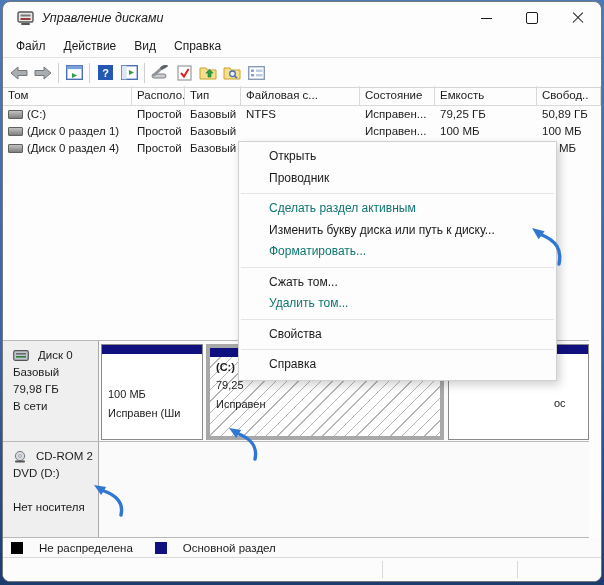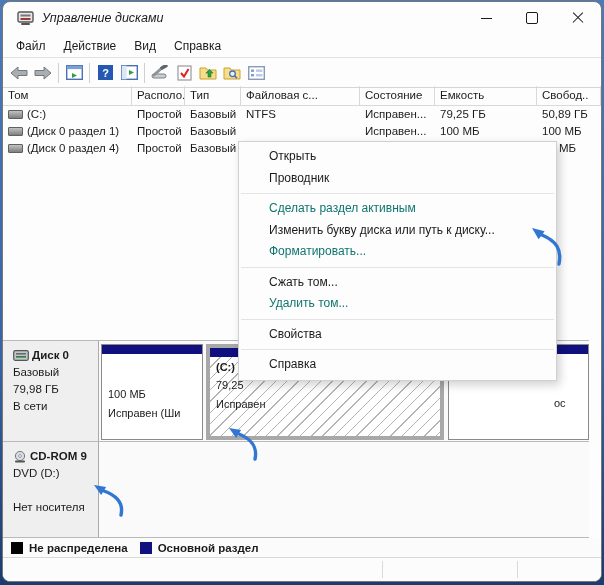--- a/index.html
+++ b/index.html
@@ -45,7 +45,7 @@
   .hdr-block{position:absolute;left:0;top:0;bottom:0;width:96px;background:#efefef;border-right:1px solid #a9a9a9;
              font-size:11.5px;color:#1b1b1b;box-sizing:border-box;padding:6px 0 0 10px;}
   .hdr-line{line-height:17px;white-space:nowrap;}
-  .hdr-title{font-weight:bold;display:flex;align-items:center;gap:3px;}
+  .hdr-title{font-weight:normal;display:flex;align-items:center;gap:9px;}
   .part{position:absolute;box-sizing:border-box;background:#fff;border:1px solid #8a8a8a;}
   .part-bar{height:9px;background:#10107e;border-bottom:1px solid #fff;}
   .part-sel{border:4px solid #a8a8a8;}

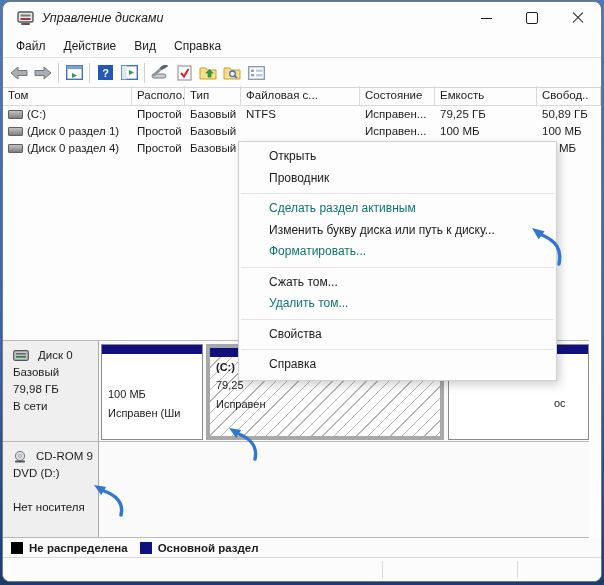--- a/index.html
+++ b/index.html
@@ -265,7 +265,7 @@
             <circle cx="7" cy="5" r="1.4" fill="#fff" stroke="#888" stroke-width="0.8"></circle>
             <rect x="2" y="9.6" width="10" height="1.8" rx="0.9" fill="#555"></rect>
           </svg>
-        <span>CD-ROM 9</span>
+        <span>CD-ROM 2</span>
       </div>
       <div class="hdr-line">DVD (D:)</div>
       <div class="hdr-line" style="margin-top:17px">Нет носителя</div>

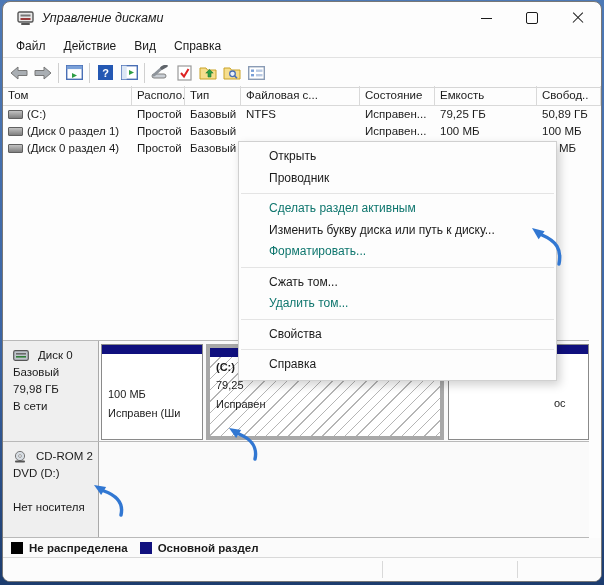--- a/index.html
+++ b/index.html
@@ -54,7 +54,7 @@
   .ptxt{position:relative;font-size:11px;color:#1b1b1b;padding-left:6px;white-space:nowrap;overflow:hidden;}
   
   .legend{position:absolute;left:0;top:536px;right:0;height:20px;background:#fbfbfb;border-bottom:1px solid #d9d9d9;
-          display:flex;align-items:center;font-size:11.5px;color:#1b1b1b;gap:6px;padding-left:8px;box-sizing:border-box;font-weight:bold;}
+          display:flex;align-items:center;font-size:11.5px;color:#1b1b1b;gap:16px;padding-left:8px;box-sizing:border-box;}
   .sw{width:12px;height:12px;display:inline-block;}
   .statusbar{position:absolute;left:0;top:556px;right:0;bottom:0;background:#fcfcfc;}
   .sb-div{position:absolute;top:3px;bottom:3px;width:1px;background:#d9d9d9;}

